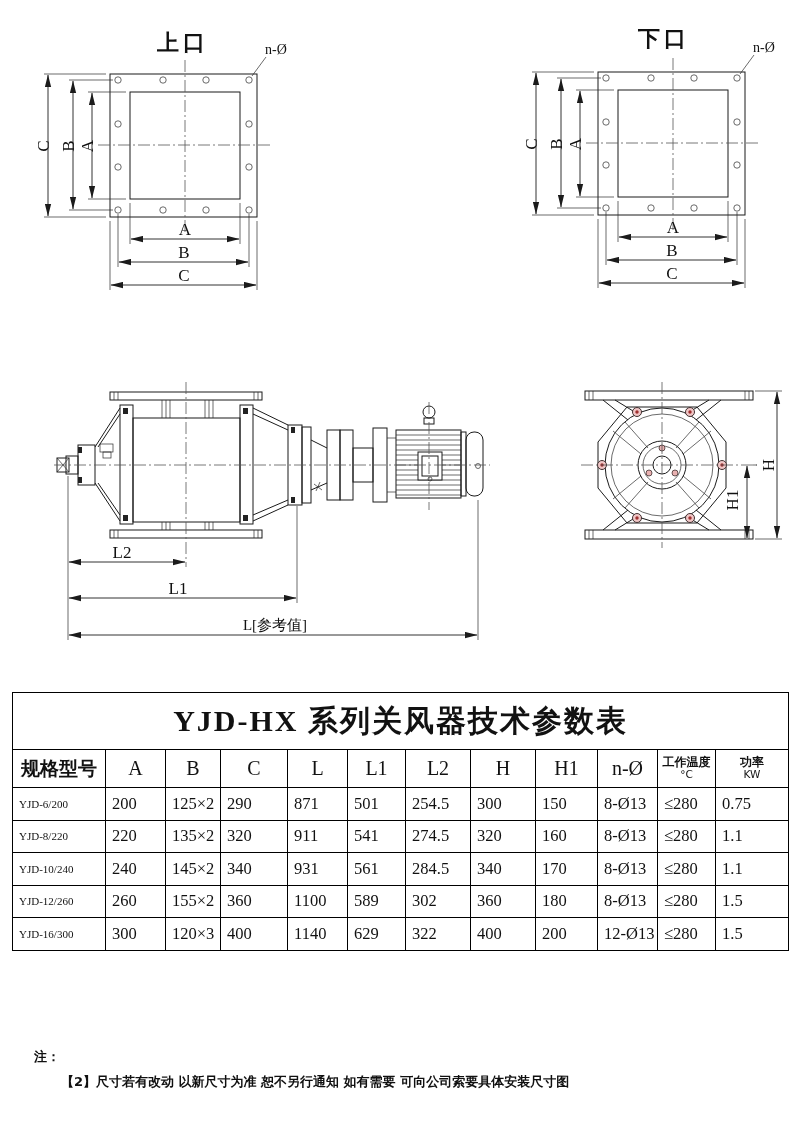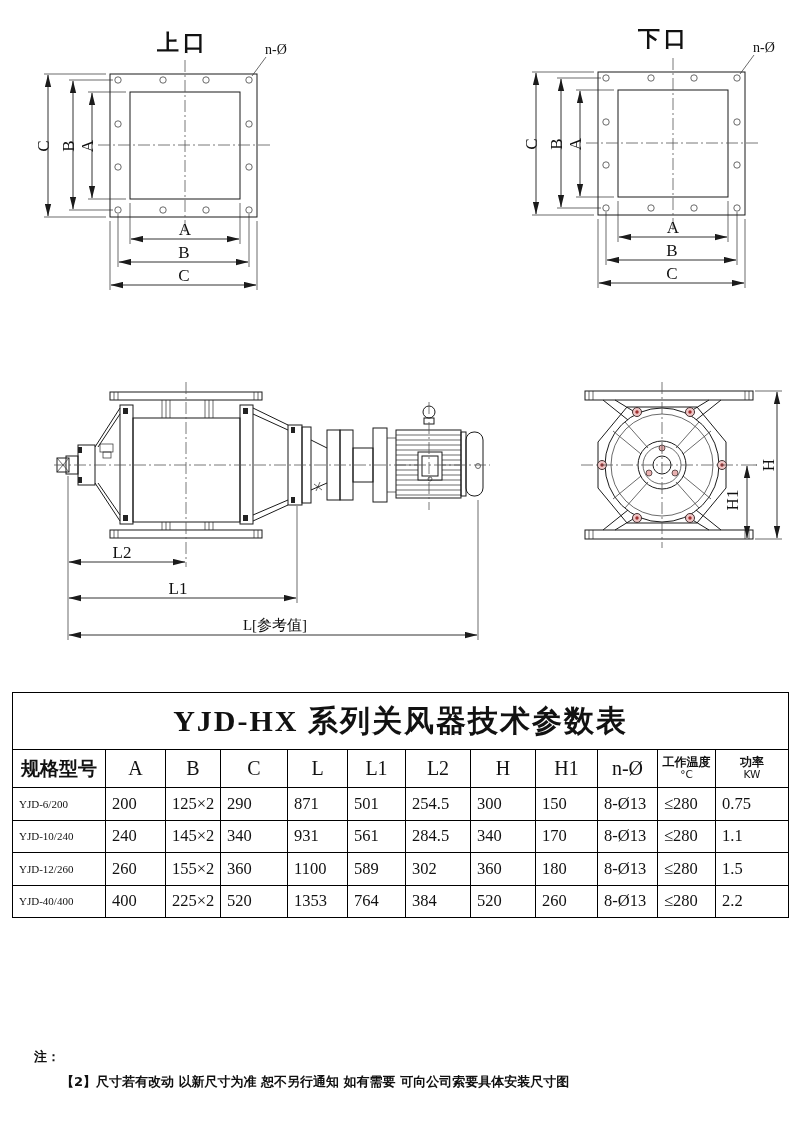--- a/index.html
+++ b/index.html
@@ -289,6 +289,20 @@
         <td>0.75</td>
       </tr>
       <tr>
+        <td class="model">YJD-8/220</td>
+        <td>220</td>
+        <td>135×2</td>
+        <td>320</td>
+        <td>911</td>
+        <td>541</td>
+        <td>274.5</td>
+        <td>320</td>
+        <td>160</td>
+        <td>8-Ø13</td>
+        <td>≤280</td>
+        <td>1.1</td>
+      </tr>
+      <tr>
         <td class="model">YJD-10/240</td>
         <td>240</td>
         <td>145×2</td>

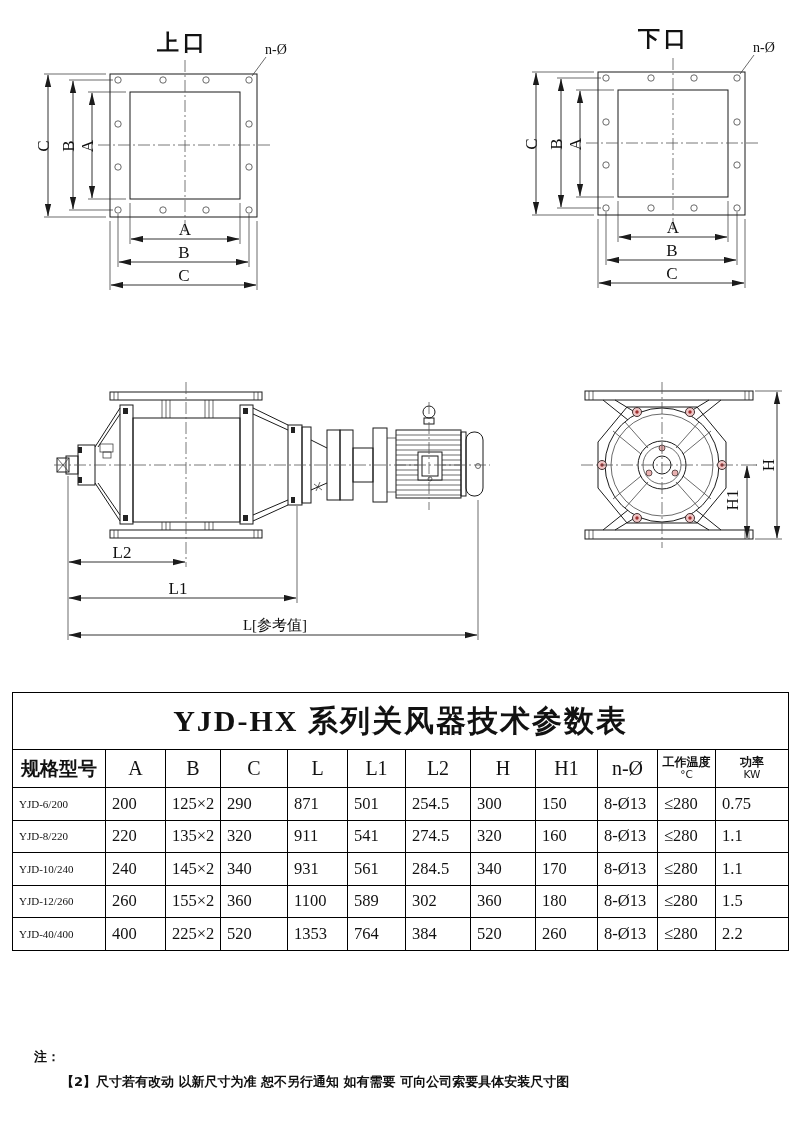--- a/index.html
+++ b/index.html
@@ -331,6 +331,20 @@
         <td>1.5</td>
       </tr>
       <tr>
+        <td class="model">YJD-16/300</td>
+        <td>300</td>
+        <td>120×3</td>
+        <td>400</td>
+        <td>1140</td>
+        <td>629</td>
+        <td>322</td>
+        <td>400</td>
+        <td>200</td>
+        <td>12-Ø13</td>
+        <td>≤280</td>
+        <td>1.5</td>
+      </tr>
+      <tr>
         <td class="model">YJD-40/400</td>
         <td>400</td>
         <td>225×2</td>

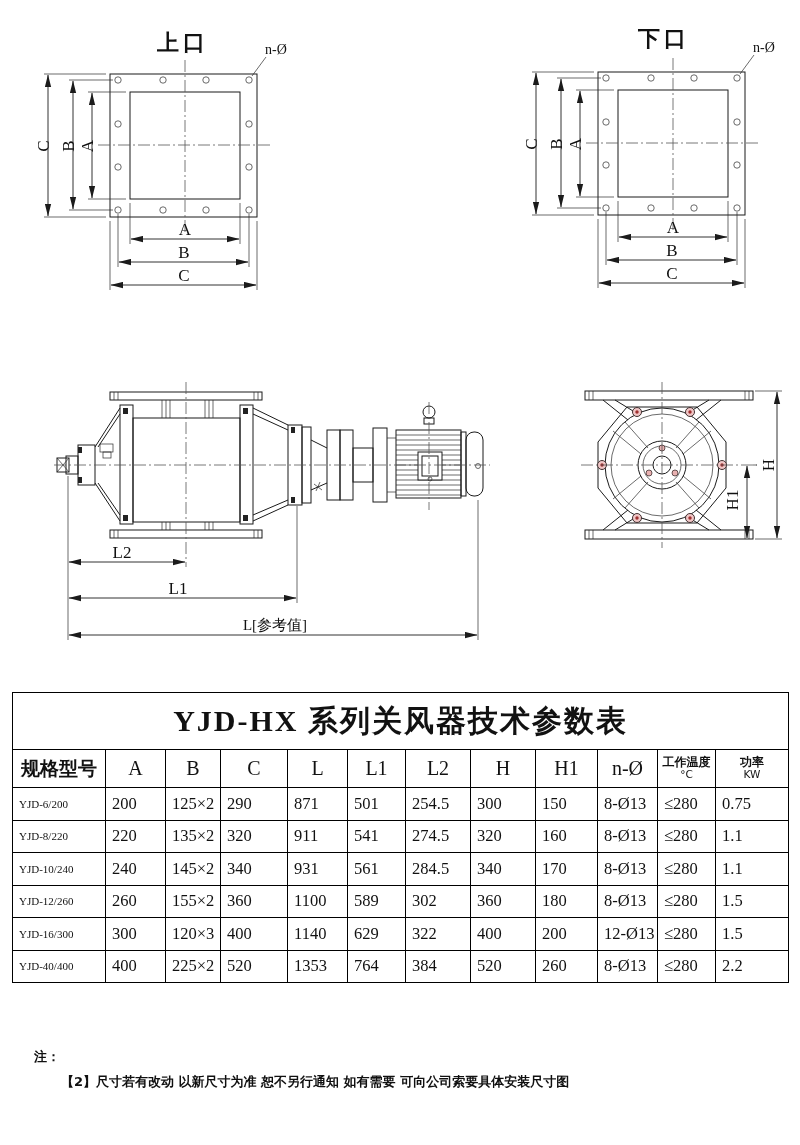--- a/index.html
+++ b/index.html
@@ -344,20 +344,6 @@
         <td>≤280</td>
         <td>1.5</td>
       </tr>
-      <tr>
-        <td class="model">YJD-40/400</td>
-        <td>400</td>
-        <td>225×2</td>
-        <td>520</td>
-        <td>1353</td>
-        <td>764</td>
-        <td>384</td>
-        <td>520</td>
-        <td>260</td>
-        <td>8-Ø13</td>
-        <td>≤280</td>
-        <td>2.2</td>
-      </tr>
     </tbody>
 </table>
 

